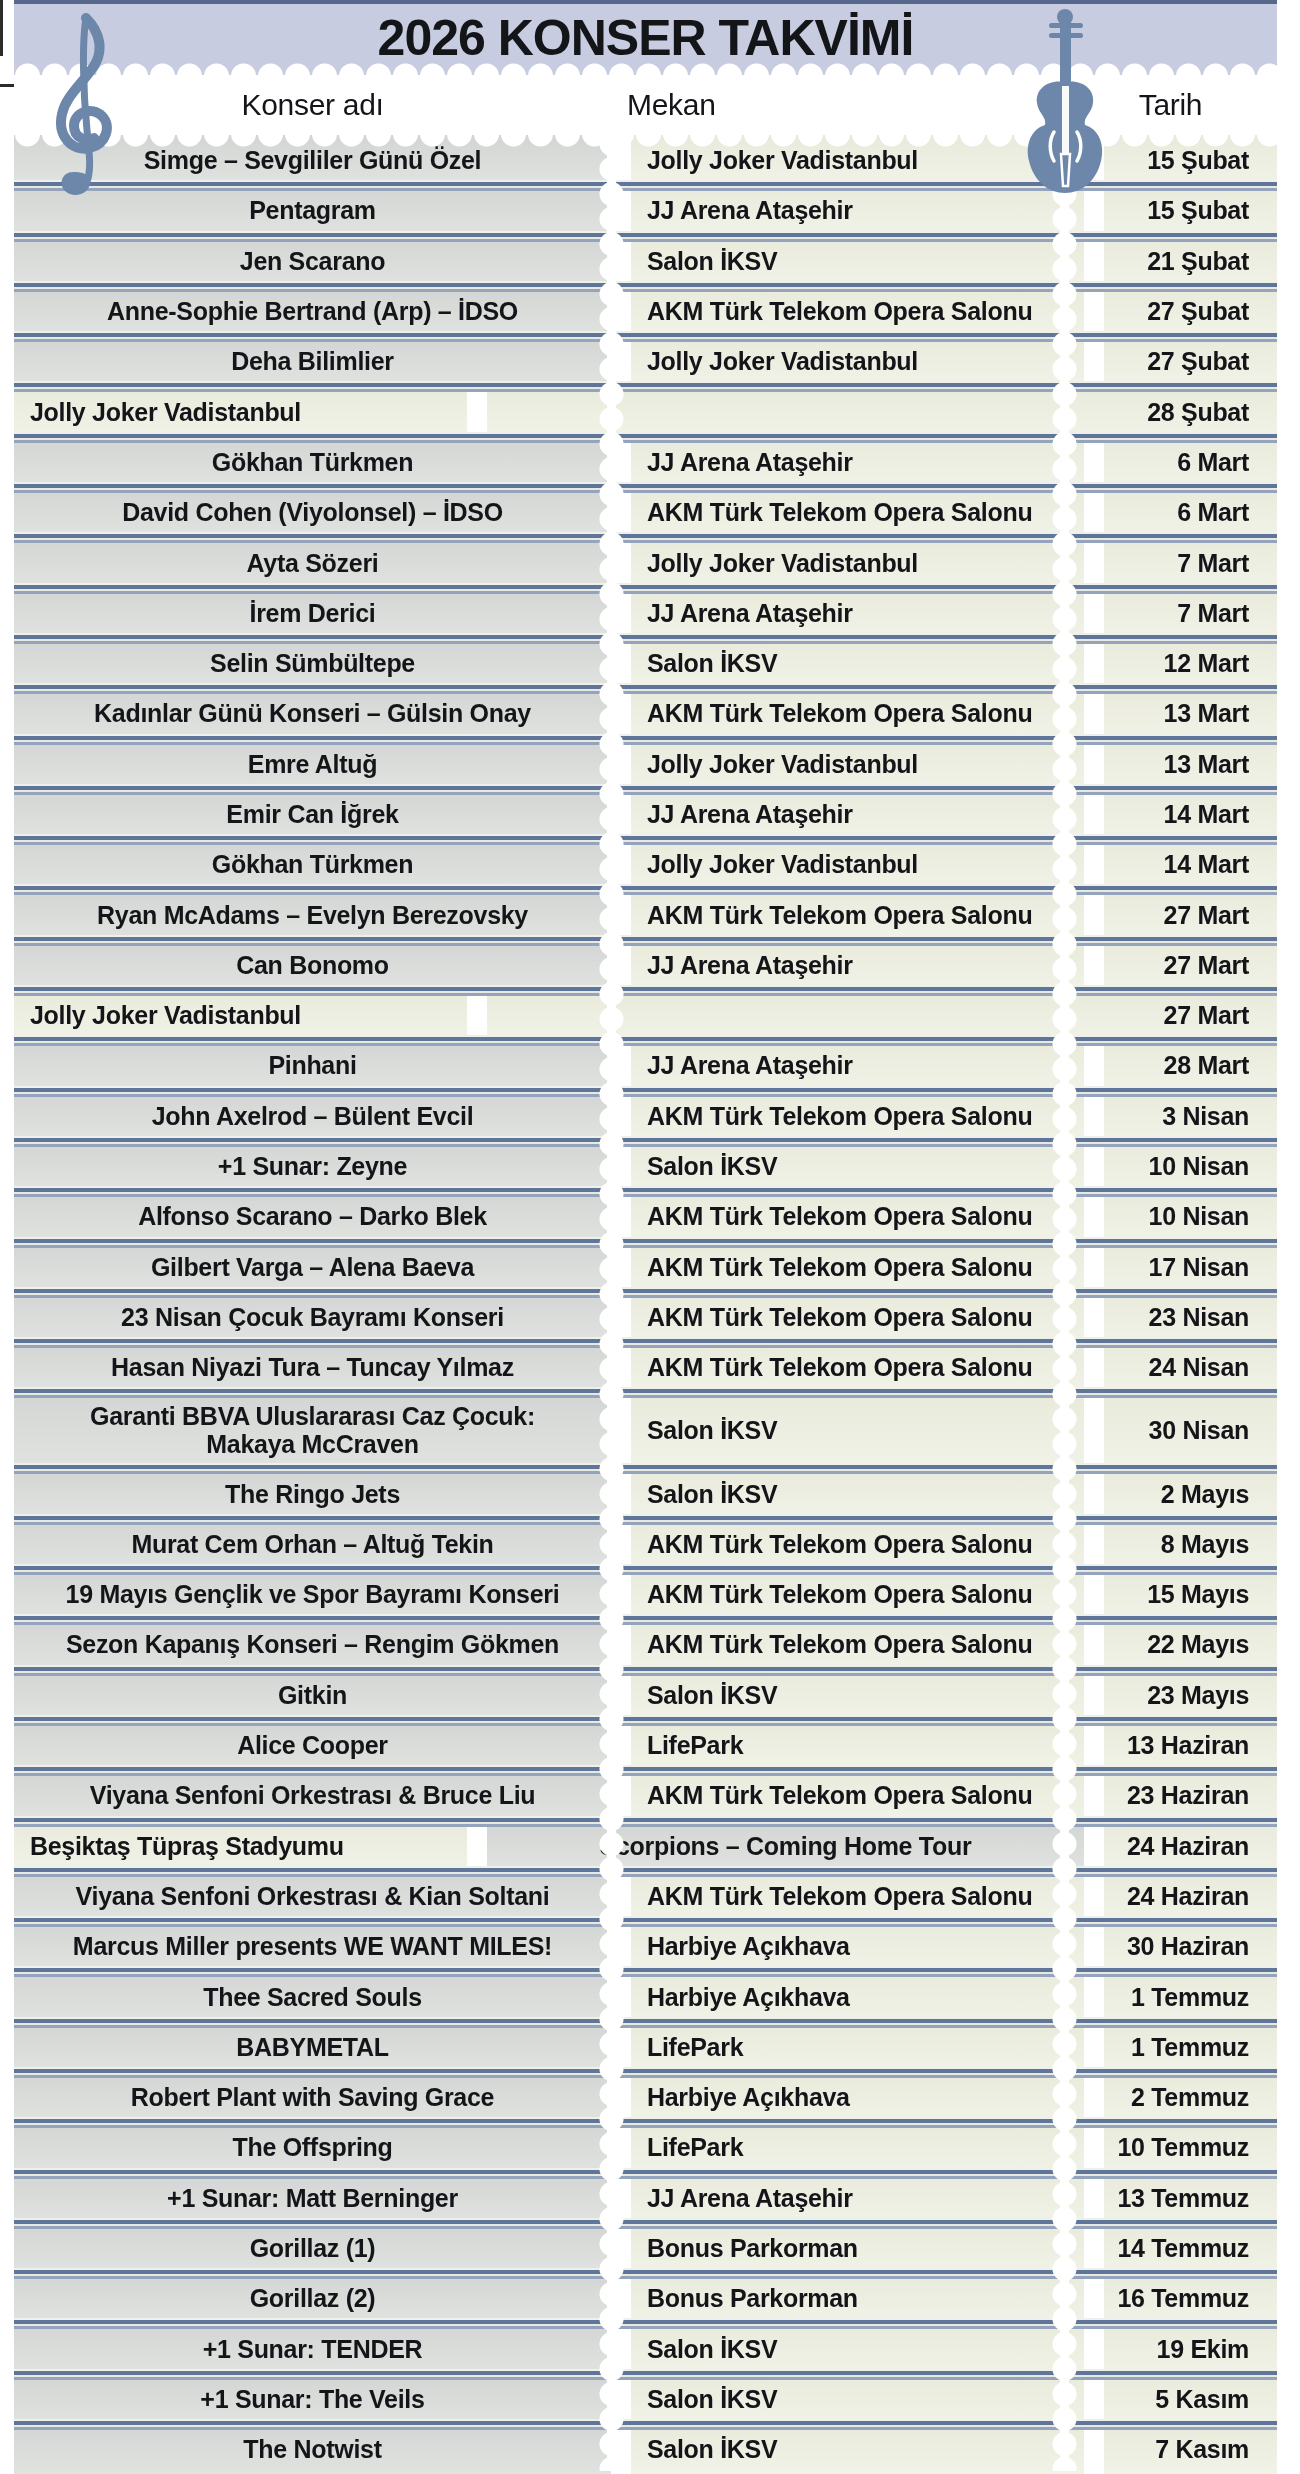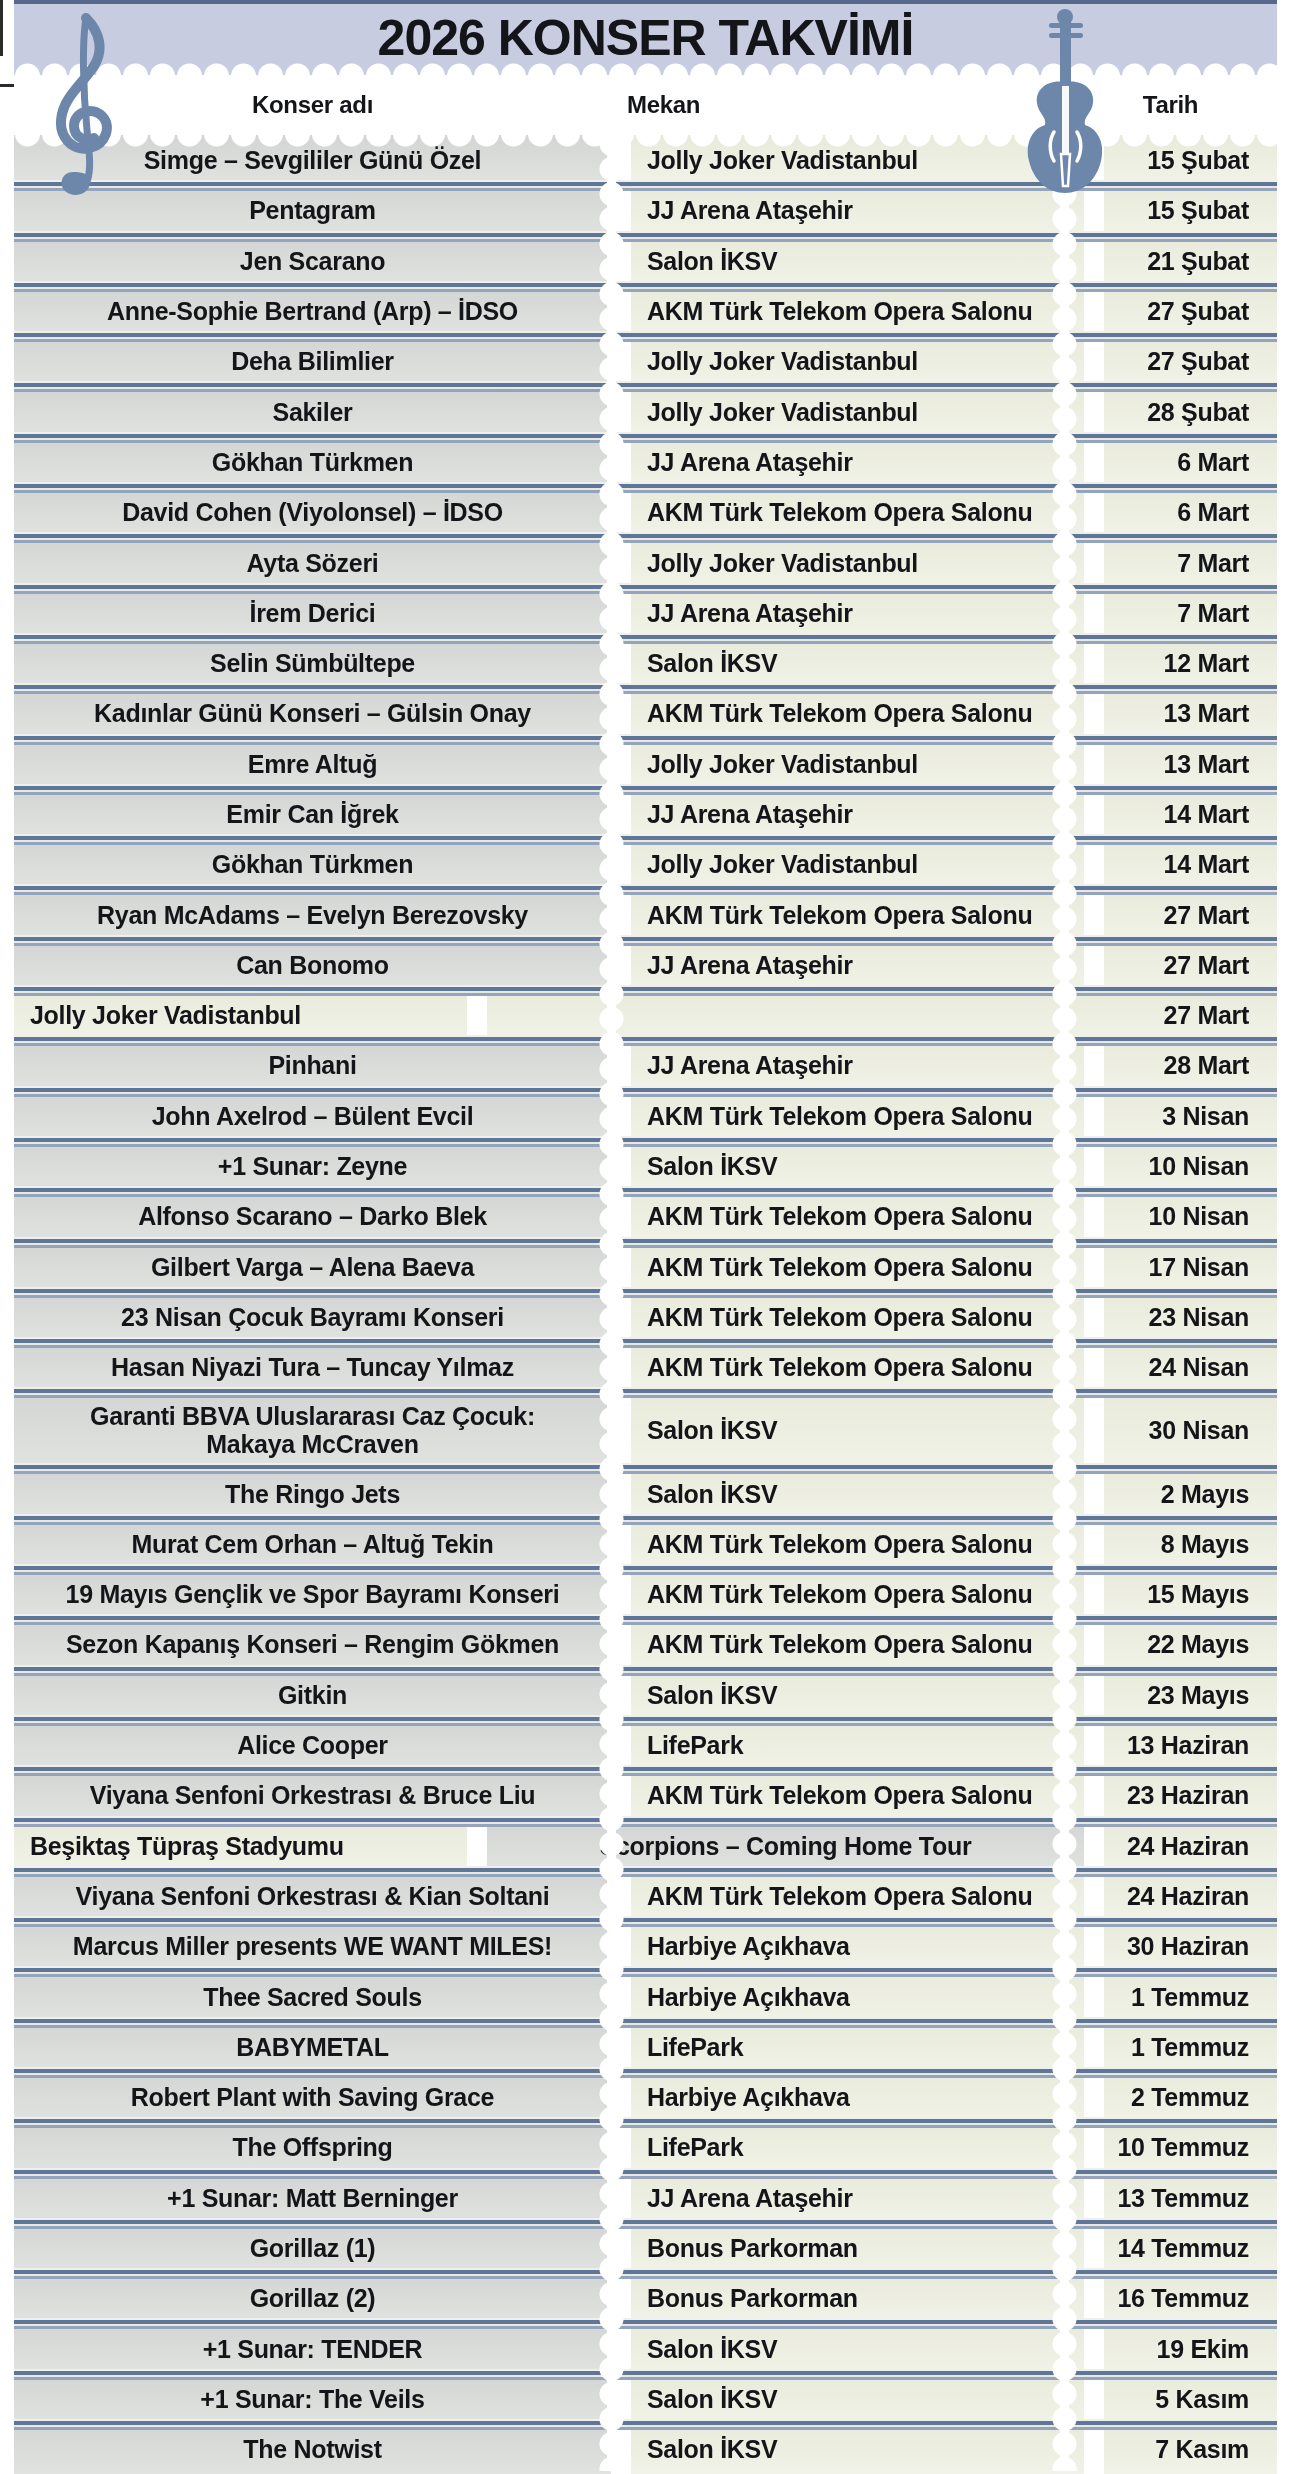--- a/index.html
+++ b/index.html
@@ -35,7 +35,7 @@
     background-size:27px 28px;background-repeat:repeat-x;
   }
   .hlabel{position:absolute;top:0;height:60px;line-height:60px;
-    font-size:24px;font-weight:bold;letter-spacing:-0.3px;color:#141519;}
+    font-size:30px;font-weight:normal;letter-spacing:-0.3px;color:#141519;}
   .hlabel.name{left:0;width:597px;text-align:center;}
   .hlabel.venue{left:613px;}
   .hlabel.date{left:1050px;width:213px;text-align:center;}

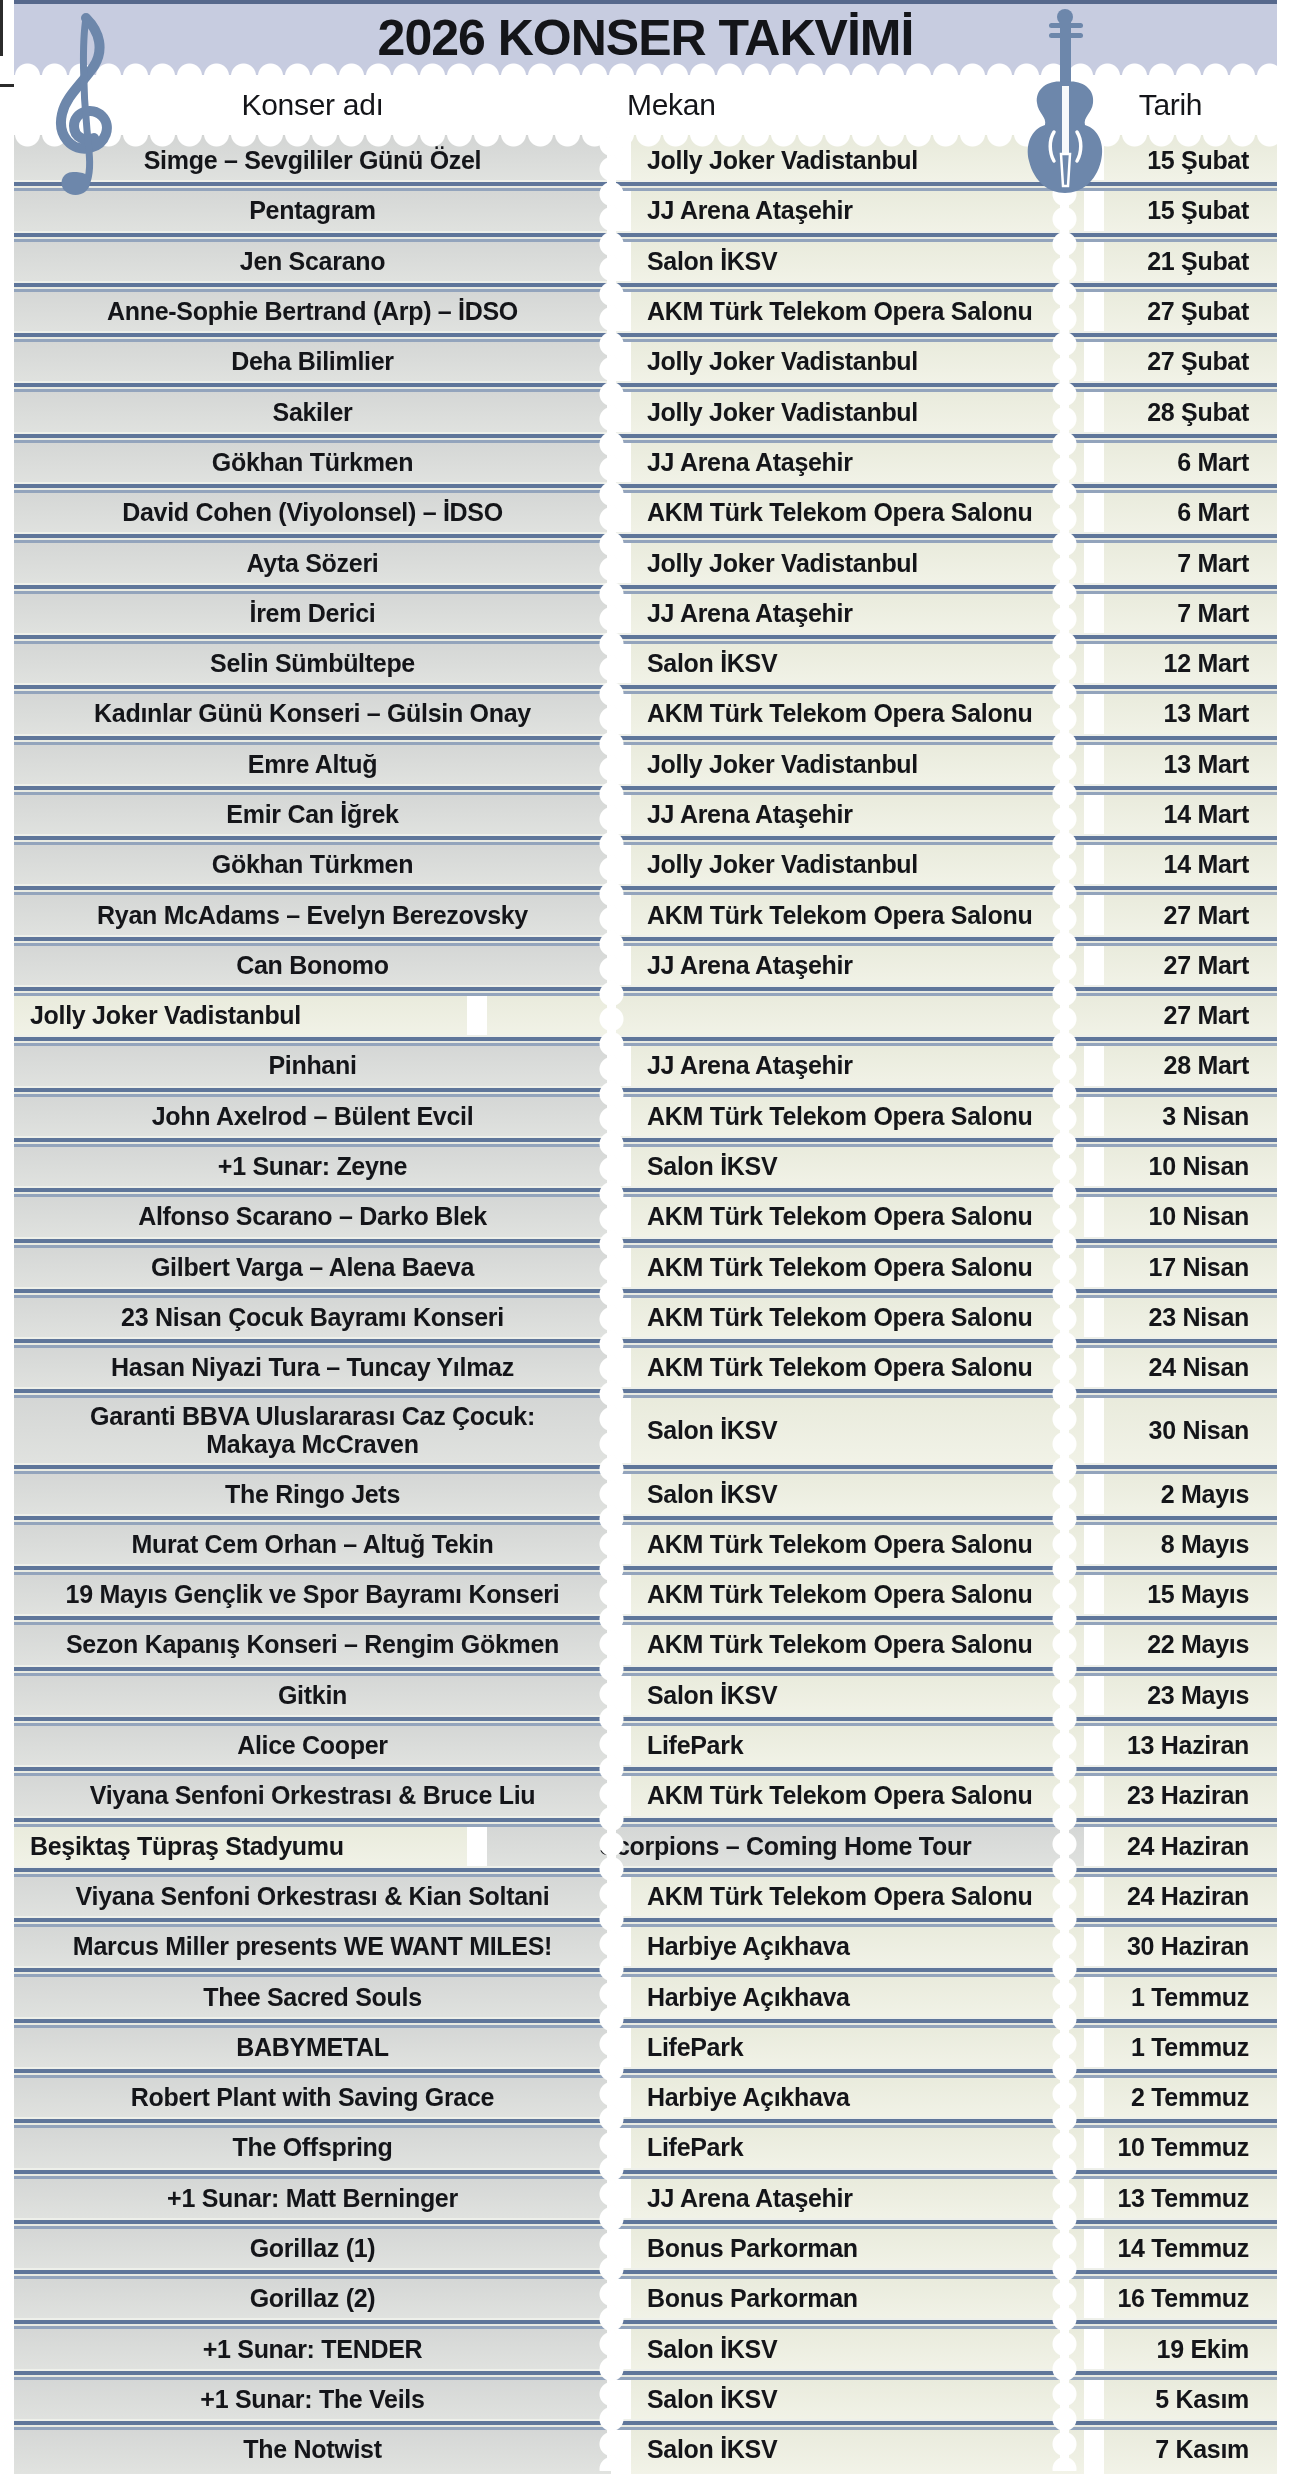--- a/index.html
+++ b/index.html
@@ -147,7 +147,6 @@
   </div>
 
   <div class="row sep">
-    <div class="cell name">Sakiler</div>
     <div class="cell venue">Jolly Joker Vadistanbul</div>
     <div class="cell date">28 Şubat</div>
   </div>

